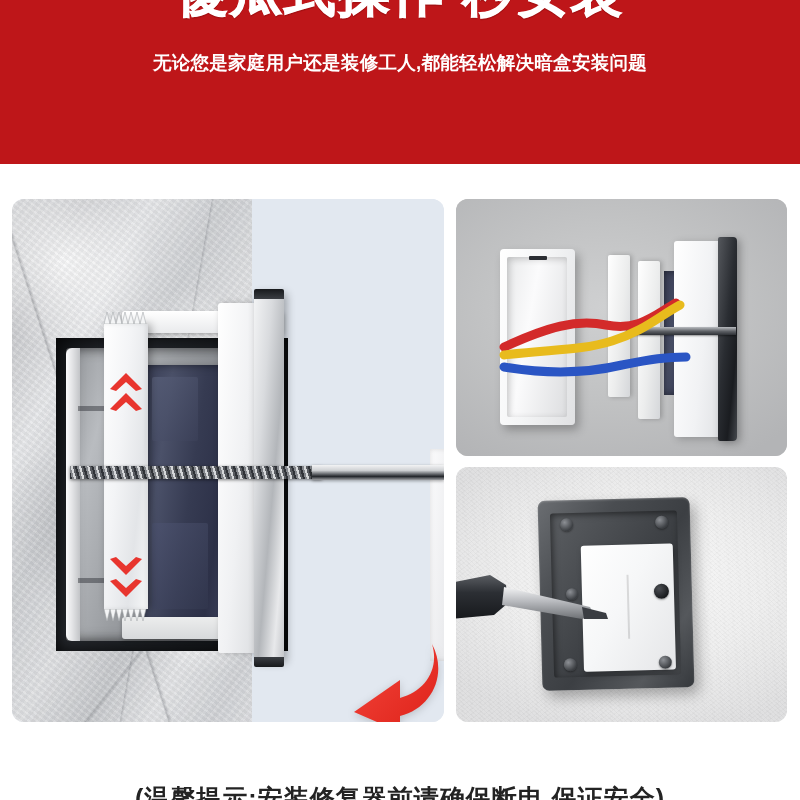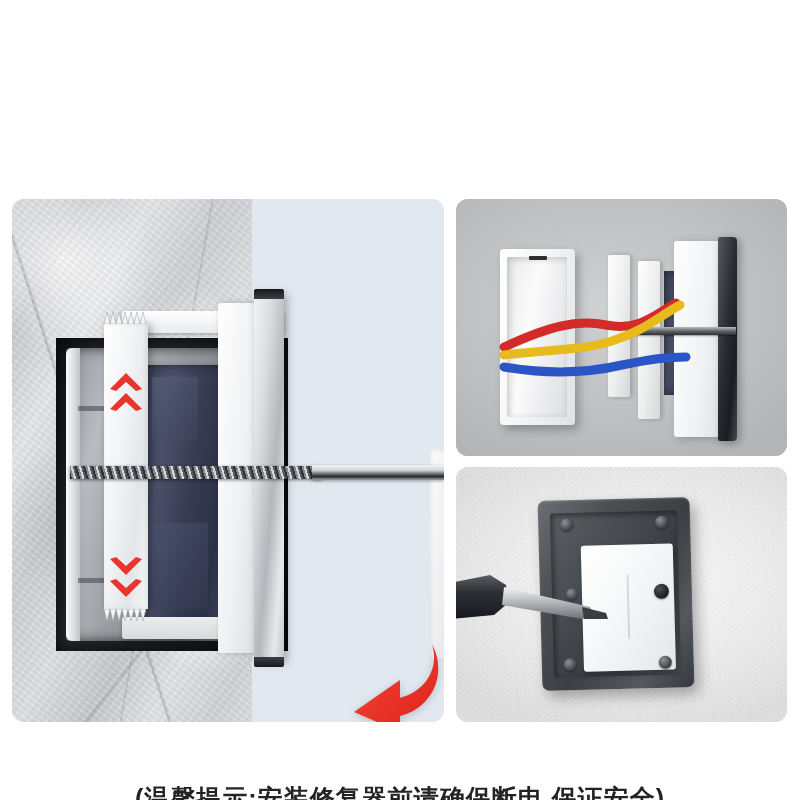--- a/index.html
+++ b/index.html
@@ -271,6 +271,10 @@
 
 <div id="page">
 
+  <div class="header-banner">
+    <div class="header-title">傻瓜式操作 秒安装</div>
+    <div class="header-subtitle">无论您是家庭用户还是装修工人,都能轻松解决暗盒安装问题</div>
+  </div>
 
   <div class="panel" id="panel-left">
     <div class="wall-stone"></div>

